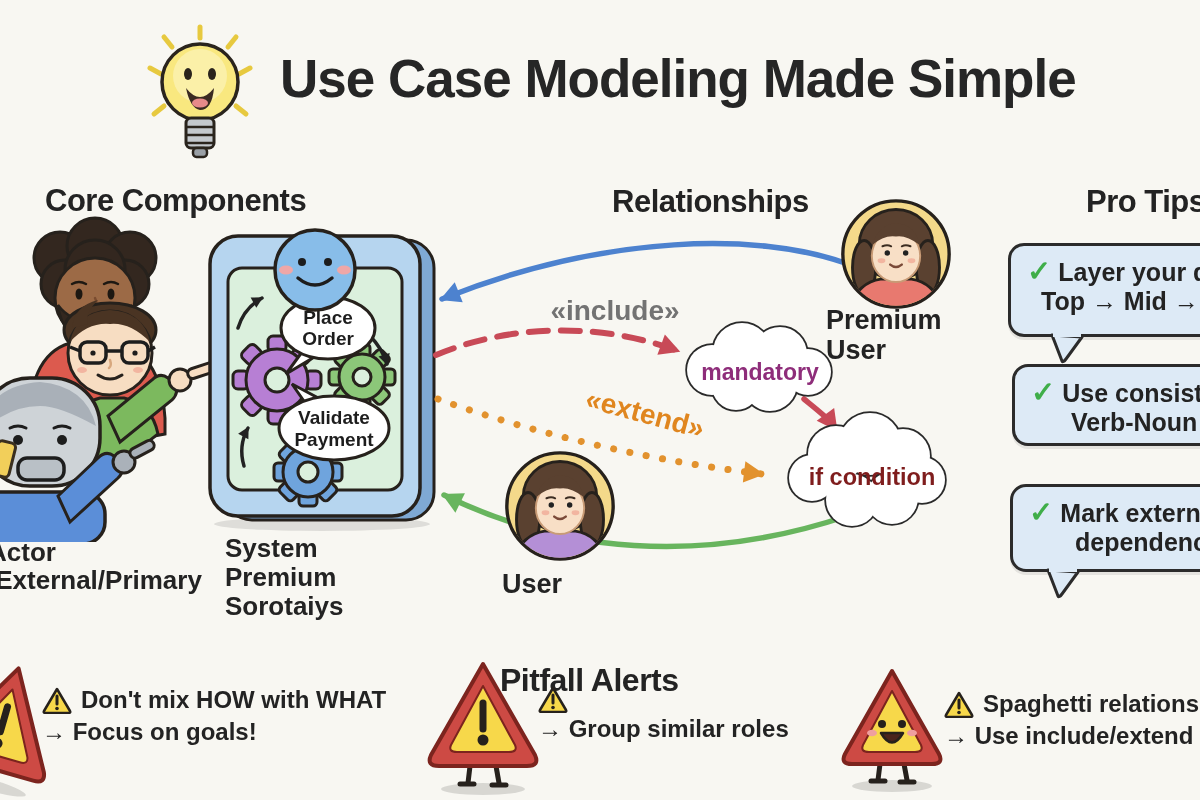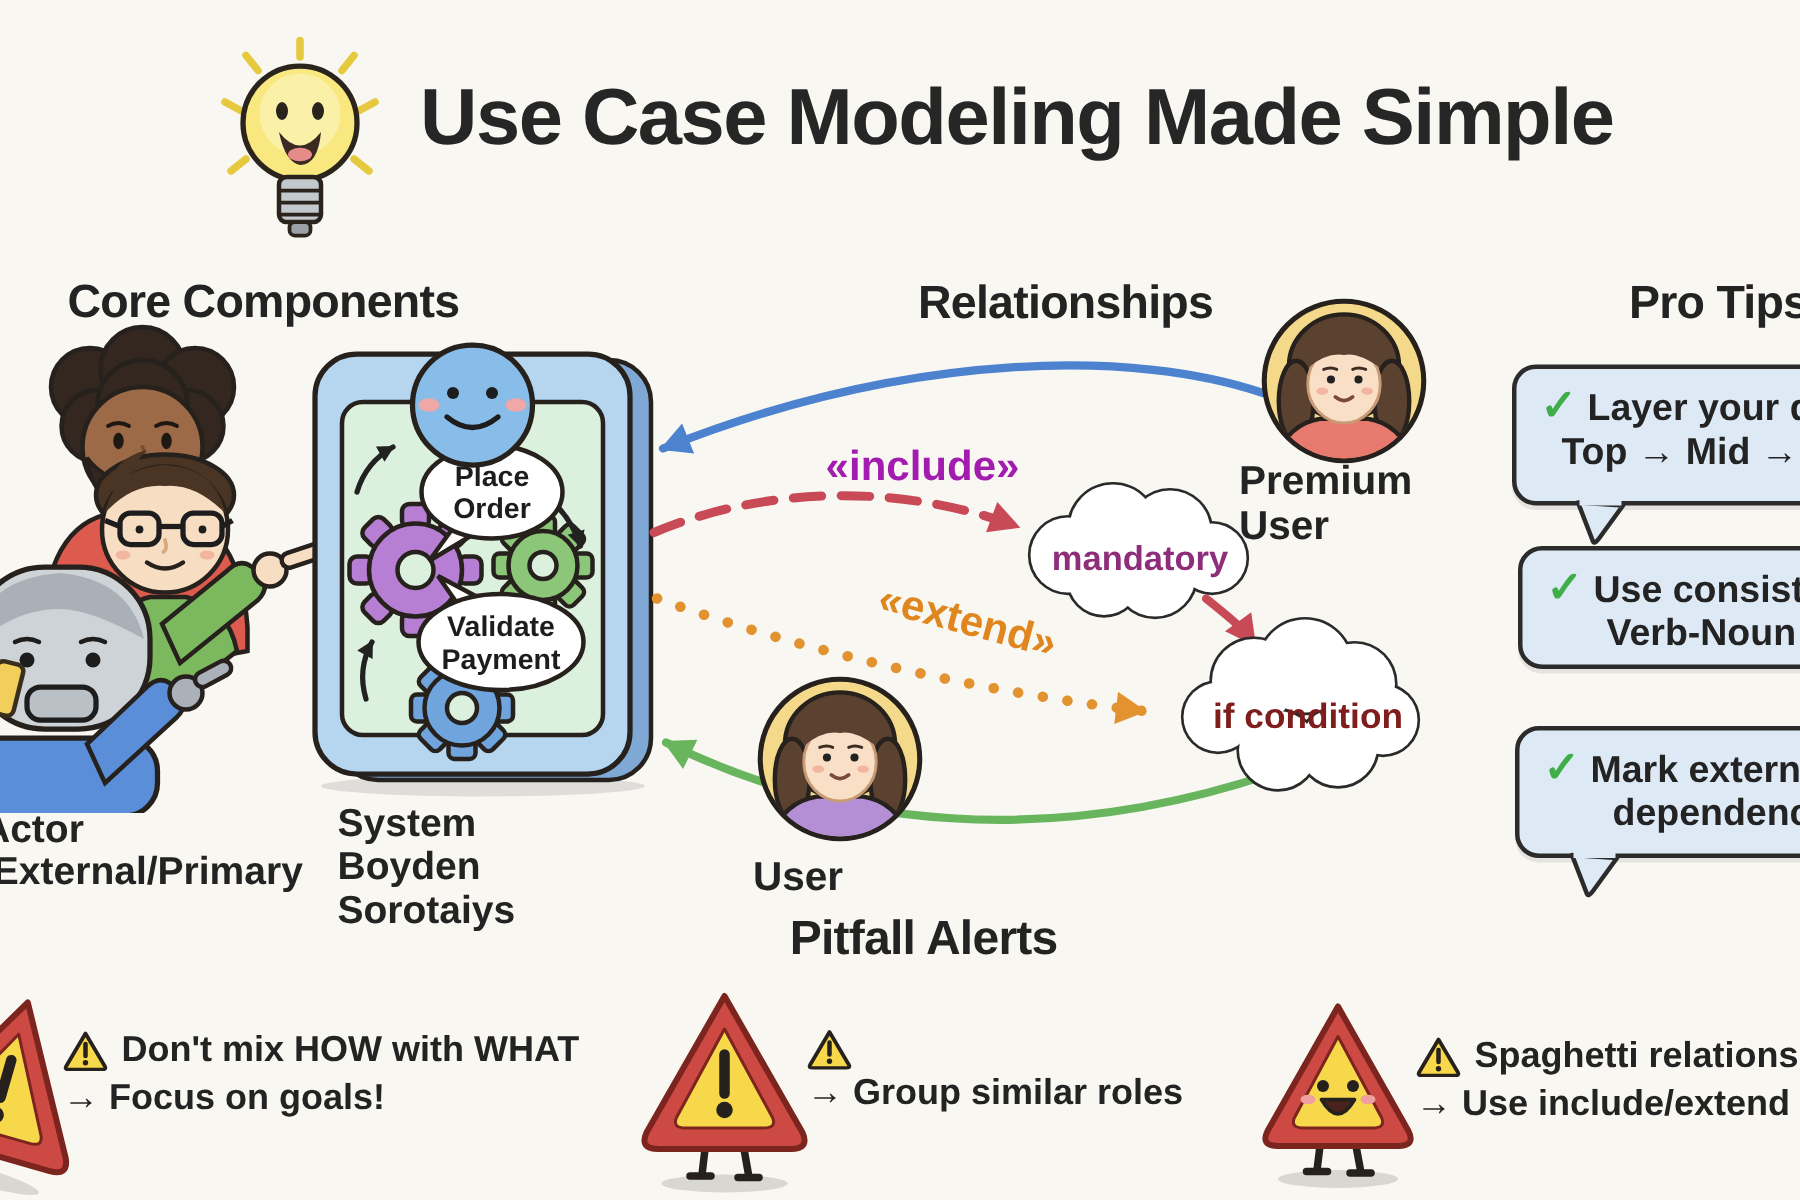--- a/index.html
+++ b/index.html
@@ -282,7 +282,7 @@
     </g>
   </svg>
 
-  <div class="abs stereotype" style="left:549px;top:295px;width:132px;color:#a21caf">«include»</div>
+  <div class="abs stereotype" style="left:549px;top:295px;width:132px;color:#737373">«include»</div>
   <div class="abs stereotype" style="left:578px;top:398px;width:134px;color:#e0861f;transform:rotate(15deg)">«extend»</div>
   <div class="abs cloud-label" style="left:693px;top:359px;width:134px;font-size:23px;color:#8e2d7a">mandatory</div>
   <div class="abs cloud-label" style="left:798px;top:464px;width:148px;font-size:23.5px;color:#7f1d1d">if condition</div>

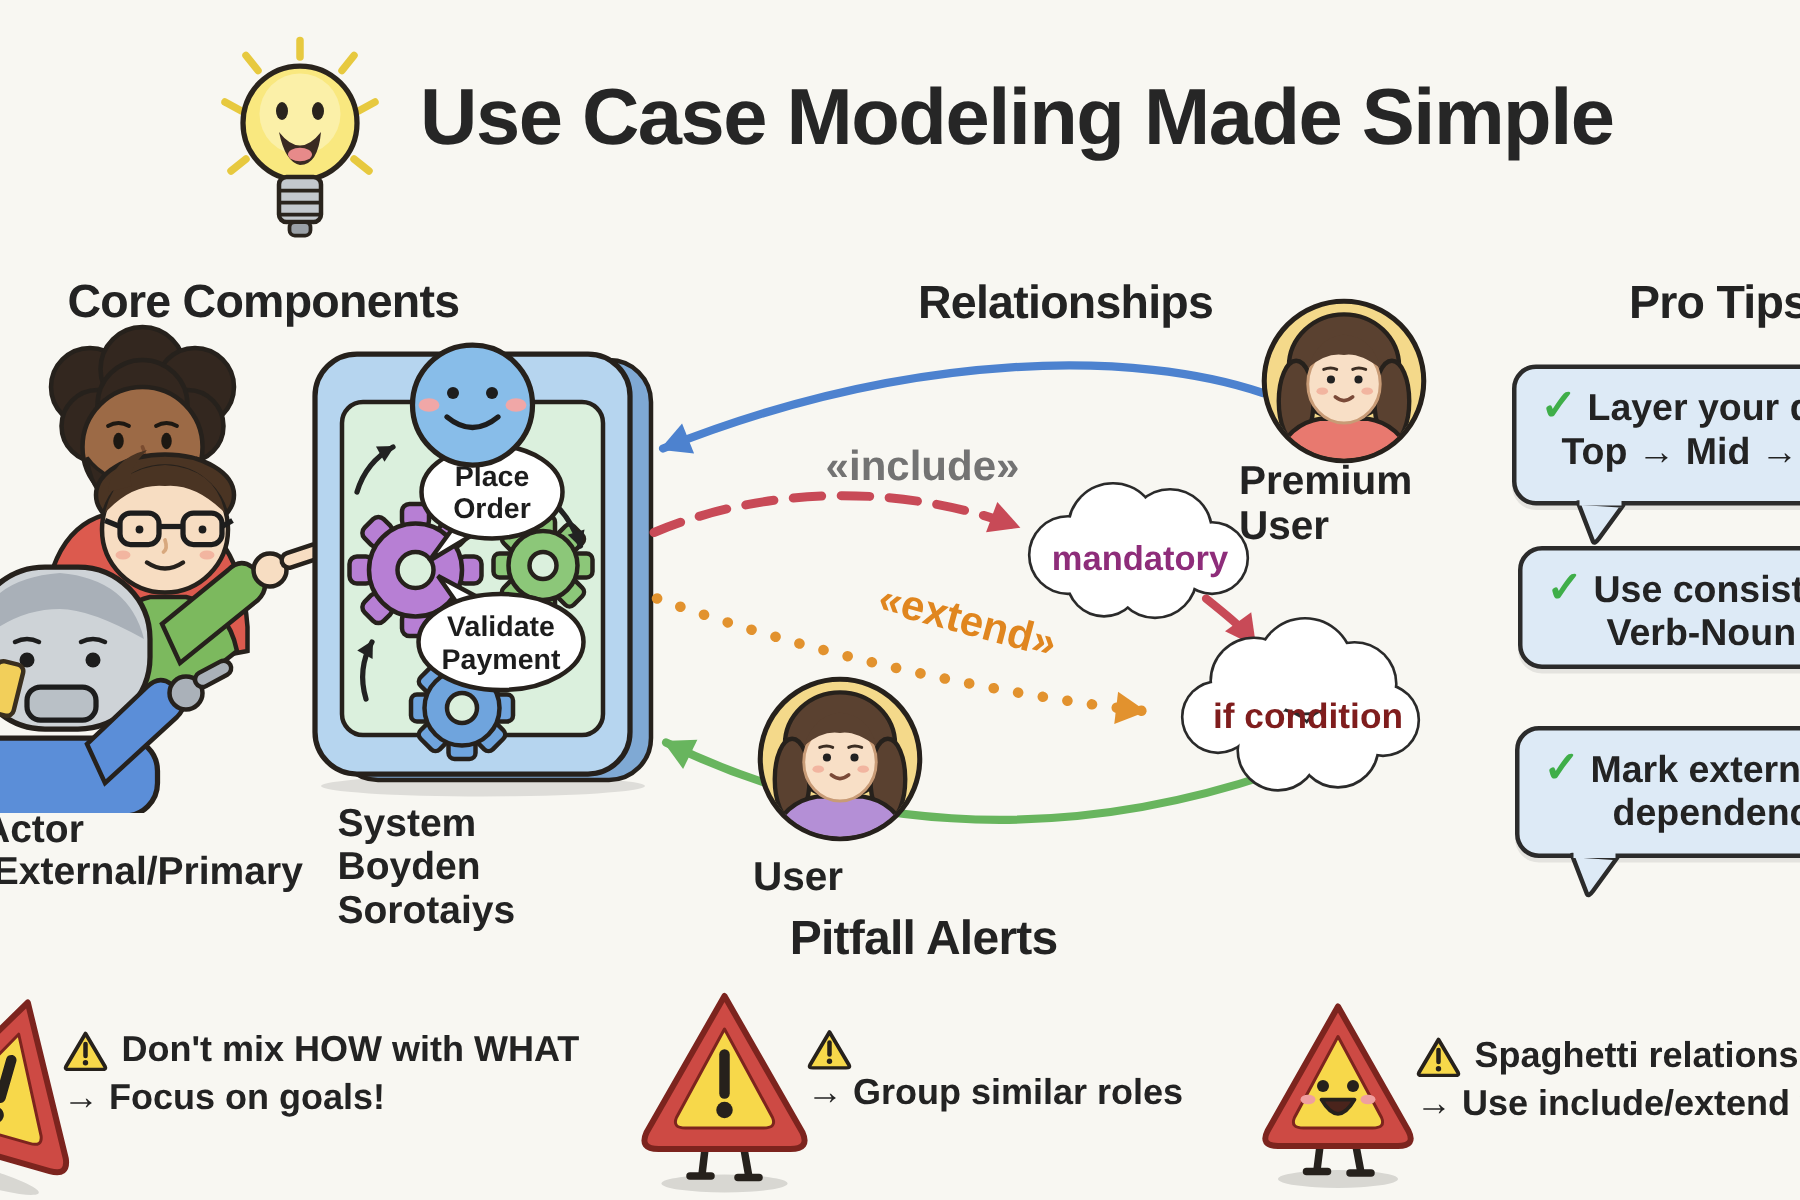--- a/index.html
+++ b/index.html
@@ -216,7 +216,7 @@
     </g>
   </svg>
   <div class="abs lbl" style="left:225px;top:534px;width:195px;font-size:26px;line-height:29px">
-    <span class="ln">System Boyden</span>
+    <span class="ln">System Premium</span>
     <span class="ln">Sorotaiys</span>
   </div>
 

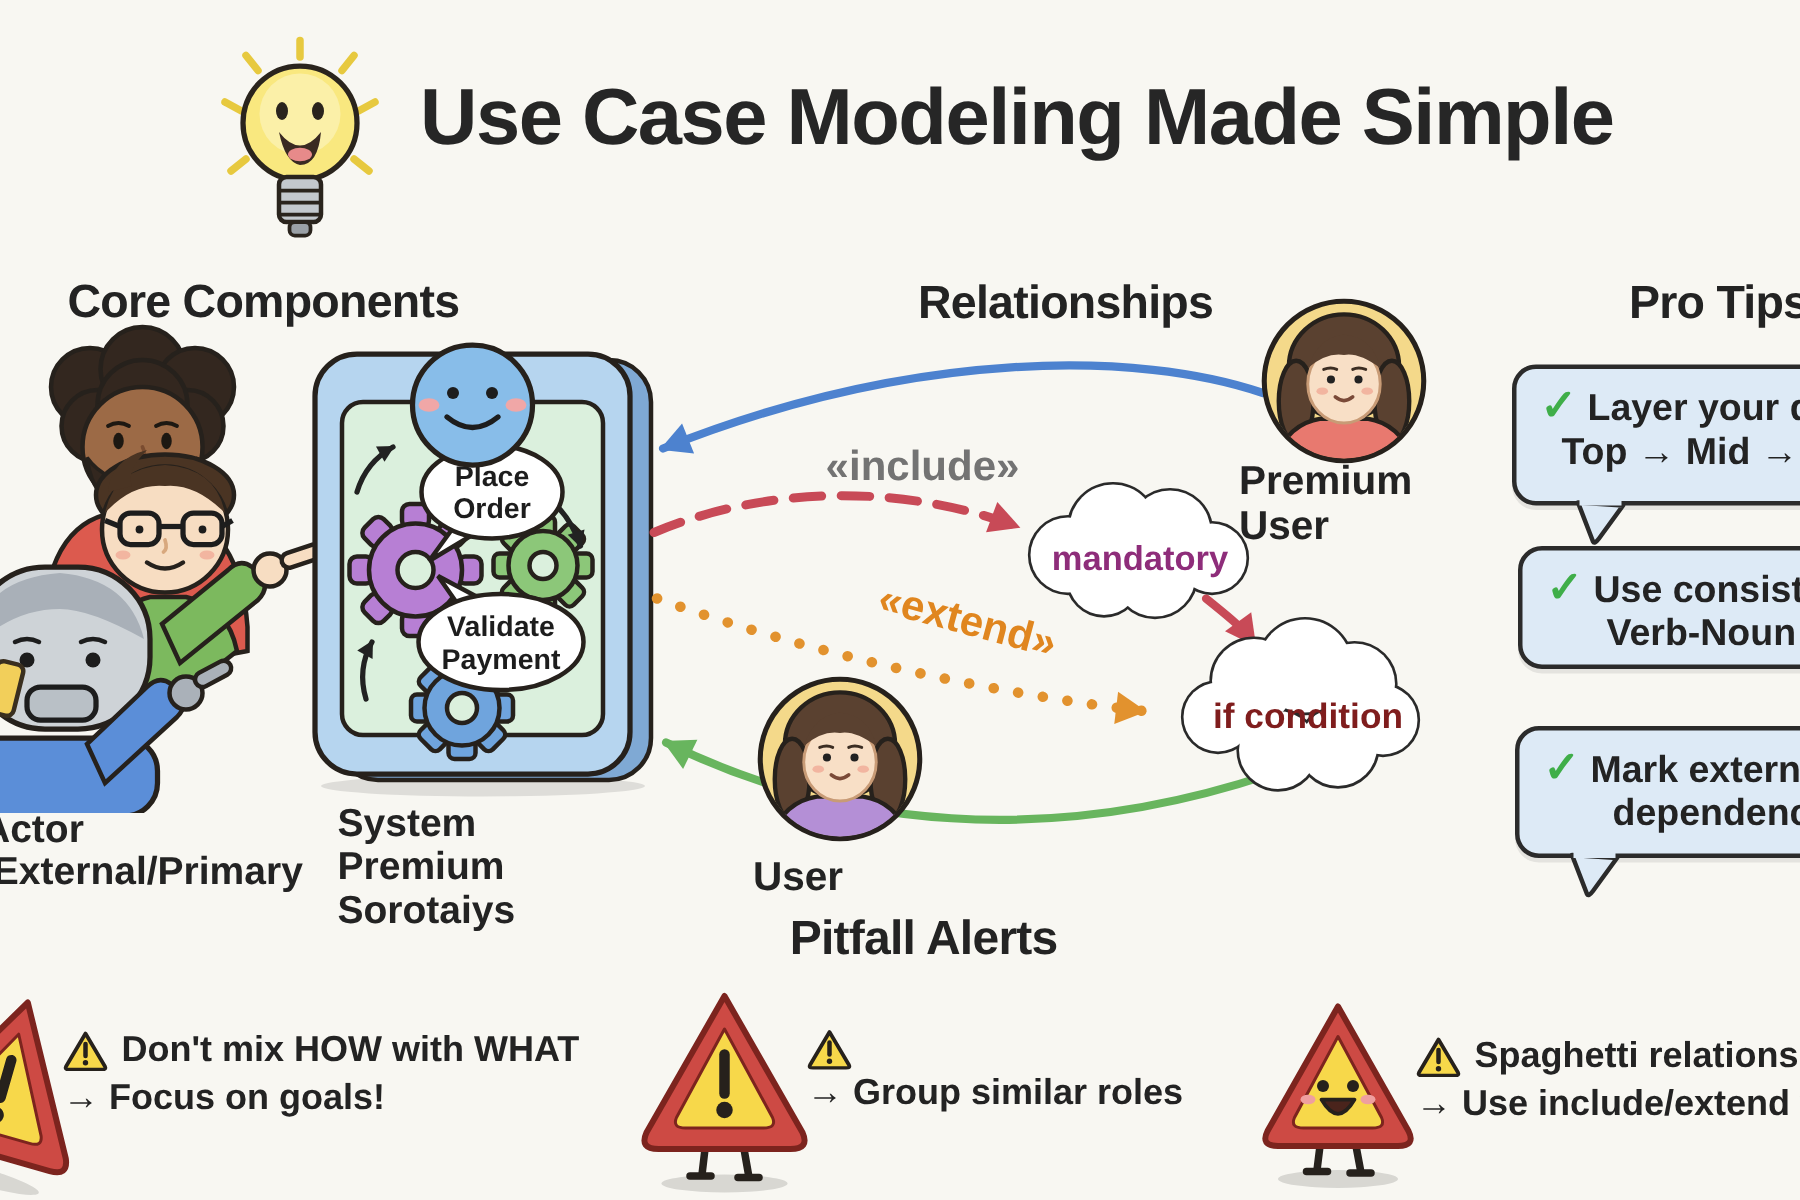--- a/index.html
+++ b/index.html
@@ -64,7 +64,7 @@
   <div class="abs heading" style="left:45px;top:183px">Core Components</div>
   <div class="abs heading" style="left:612px;top:184px;width:205px;text-align:left">Relationships</div>
   <div class="abs heading" style="left:1086px;top:184px">Pro Tips</div>
-  <div class="abs heading" style="left:500px;top:607px;width:205px;text-align:right;font-size:32px">Pitfall Alerts</div>
+  <div class="abs heading" style="left:500px;top:662px;width:205px;text-align:left;font-size:32px">Pitfall Alerts</div>
 
   <svg class="abs" style="left:0;top:210px" width="240" height="332" viewBox="0 0 240 332">
 

